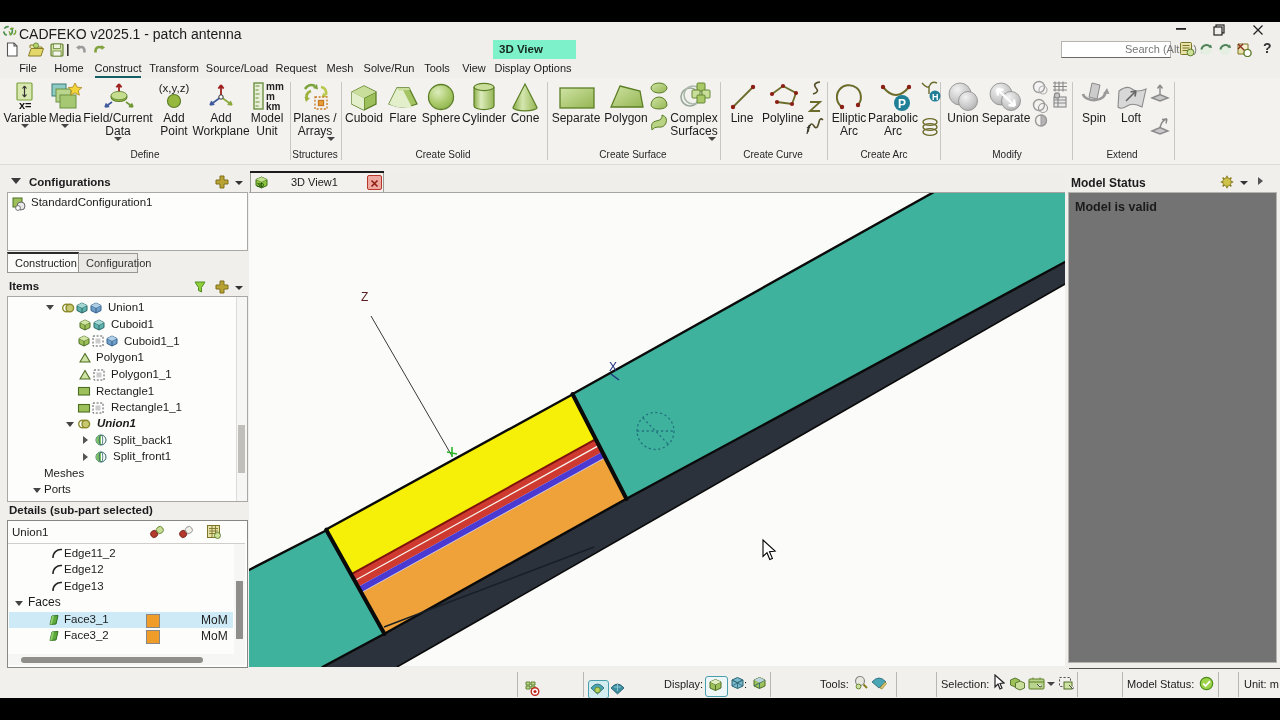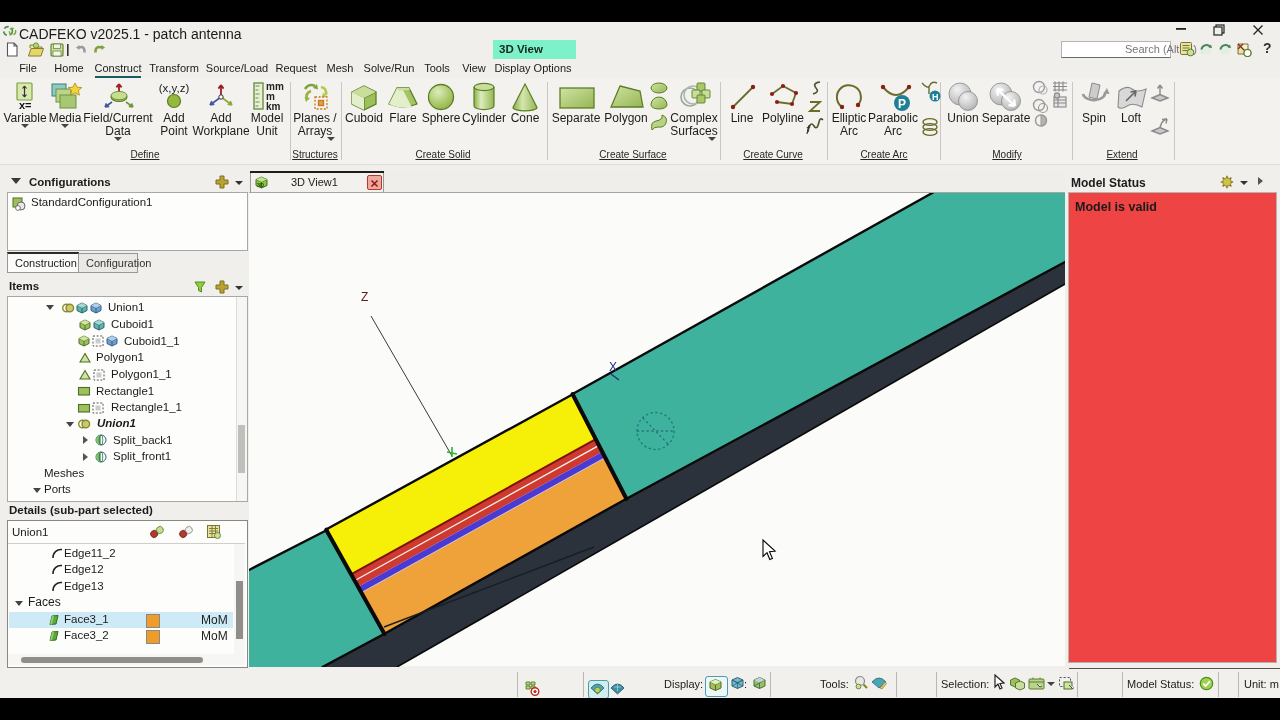--- a/index.html
+++ b/index.html
@@ -10,7 +10,7 @@
   .txt{position:absolute;white-space:nowrap;color:#1b1b1b;}
   .b{font-weight:bold;}
   .lbl{position:absolute;white-space:nowrap;color:#1c1c1c;font-size:12px;text-align:center;transform:translateX(-50%);}
-  .glabel{position:absolute;white-space:nowrap;color:#262626;font-size:10px;transform:translateX(-50%);text-decoration:underline;}
+  .glabel{position:absolute;white-space:nowrap;color:#262626;font-size:10px;transform:translateX(-50%);}
   .vsep{position:absolute;width:1px;background:#c8c7c3;}
   .dd{position:absolute;width:0;height:0;border-left:4px solid transparent;border-right:4px solid transparent;border-top:4px solid #444;transform:translateX(-50%);}
 </style>

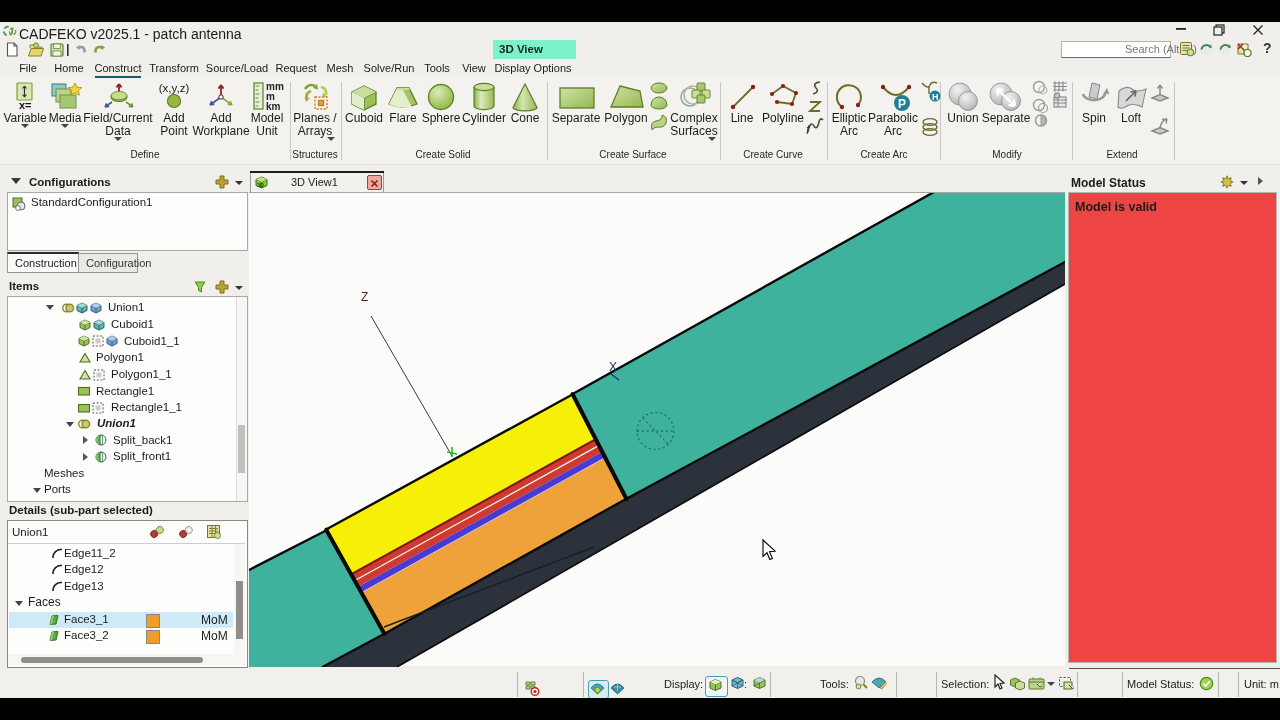--- a/index.html
+++ b/index.html
@@ -678,7 +678,7 @@
     </svg>
     <div class="dd" style="left:179px;top:16px;border-top-color:#333;"></div>
     <div class="abs" style="left:193px;top:12px;width:0;height:0;border-top:4px solid transparent;border-bottom:4px solid transparent;border-left:5px solid #555;"></div>
-    <div class="abs" style="left:3px;top:27px;width:209px;height:471px;background:#ef4444;border:1px solid #b4b3af;box-sizing:border-box;">
+    <div class="abs" style="left:3px;top:27px;width:209px;height:471px;background:#737373;border:1px solid #b4b3af;box-sizing:border-box;">
       <div class="txt b" style="left:6px;top:7px;font-size:12.5px;">Model is valid</div>
     </div>
   </div>

